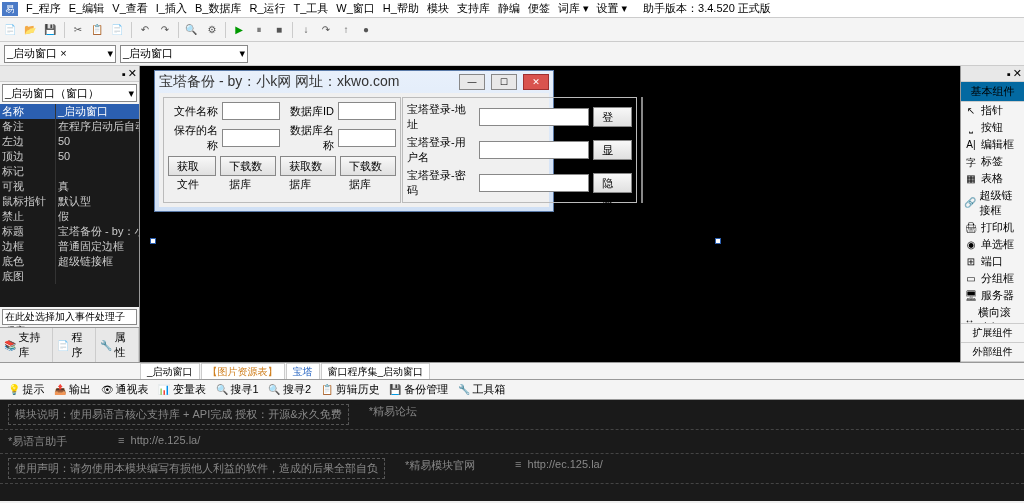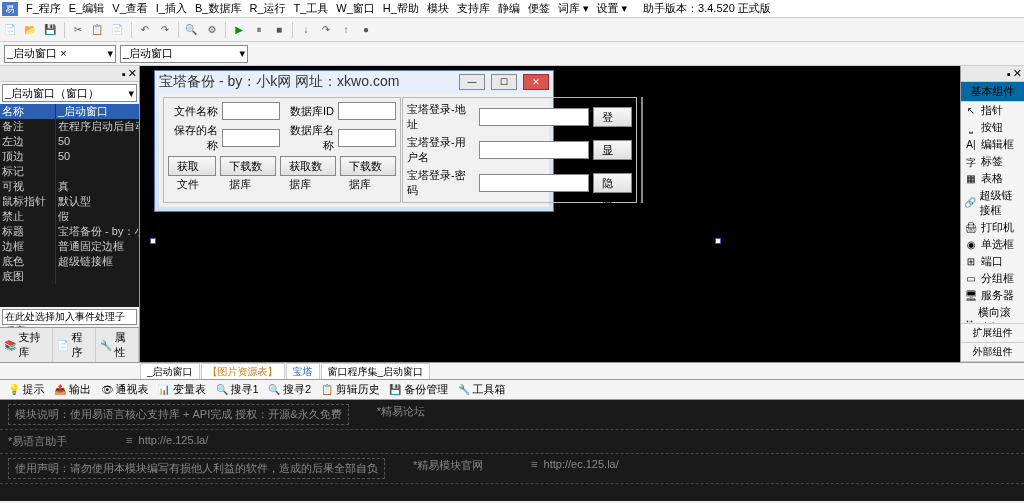--- a/index.html
+++ b/index.html
@@ -56,7 +56,7 @@
 .infobar{background:#f4f4f4;height:20px;display:flex;align-items:center;padding:0 4px;gap:2px;border-bottom:1px solid #999}
 .ibtn{padding:1px 4px;font-size:10px;display:flex;align-items:center;gap:2px}
 .console{background:#1a1a1a;height:101px;overflow:hidden;font-family:Consolas,monospace;font-size:11px;color:#888}
-.crow{display:flex;border-bottom:1px dashed #444;padding:4px 8px;gap:28px}
+.crow{display:flex;border-bottom:1px dashed #444;padding:4px 8px;gap:20px}
 .cbox{border:1px dashed #555;padding:2px 6px;min-width:340px}
 .clink{color:#888}
 </style>

